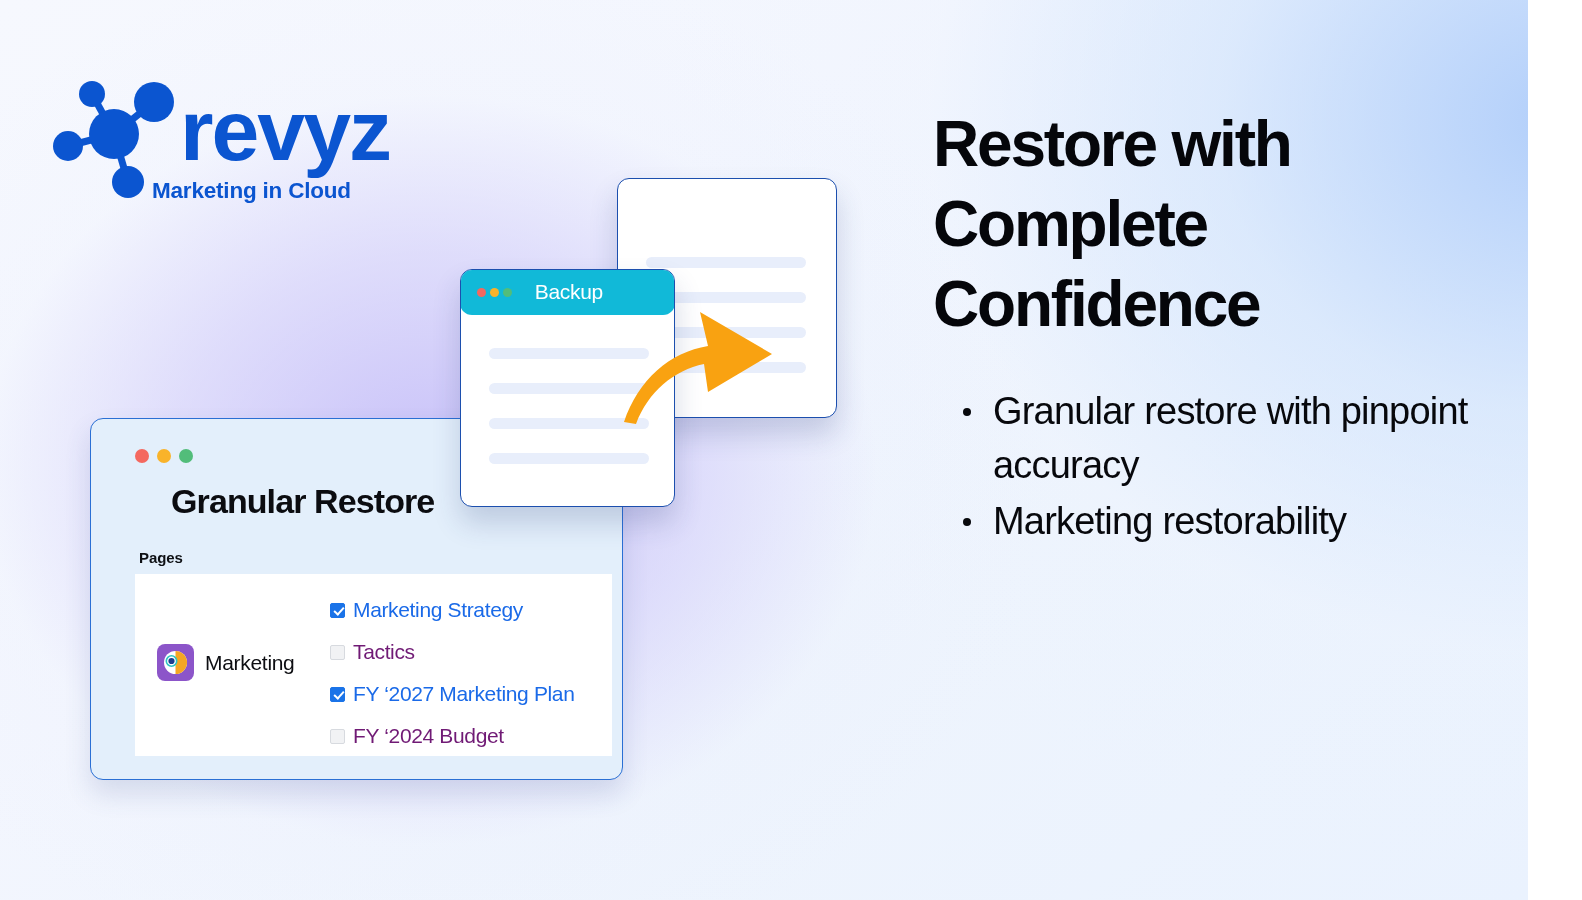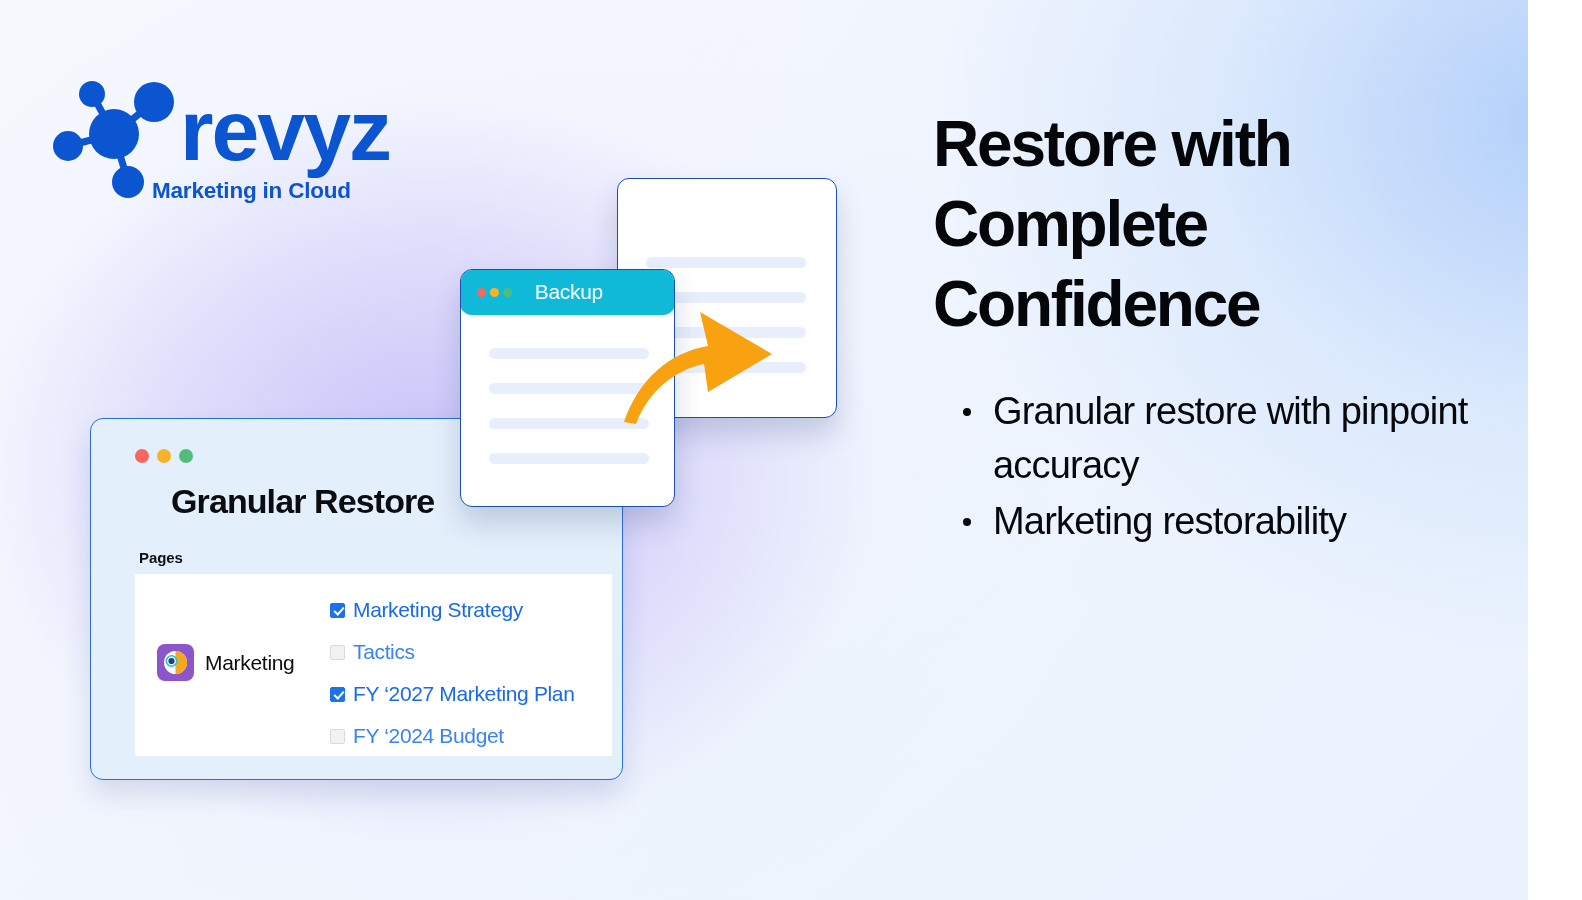--- a/index.html
+++ b/index.html
@@ -184,7 +184,7 @@
   }
   .page-label { font-size: 21px; letter-spacing: -0.35px; white-space: nowrap; }
   .page-label.sel { color: #1a6ae8; }
-  .page-label.unsel { color: #3b82f6; }
+  .page-label.unsel { color: #701a75; }
 
   
   #mysite-window {

